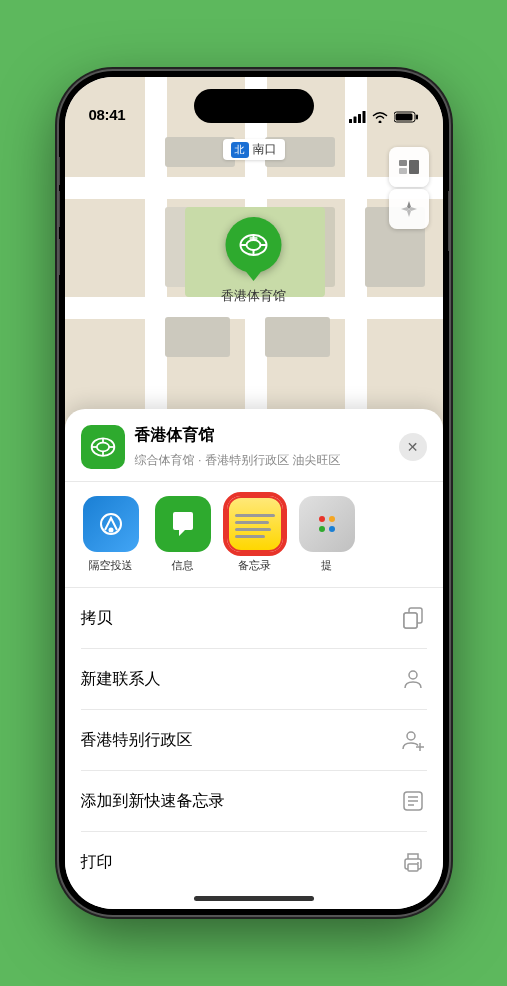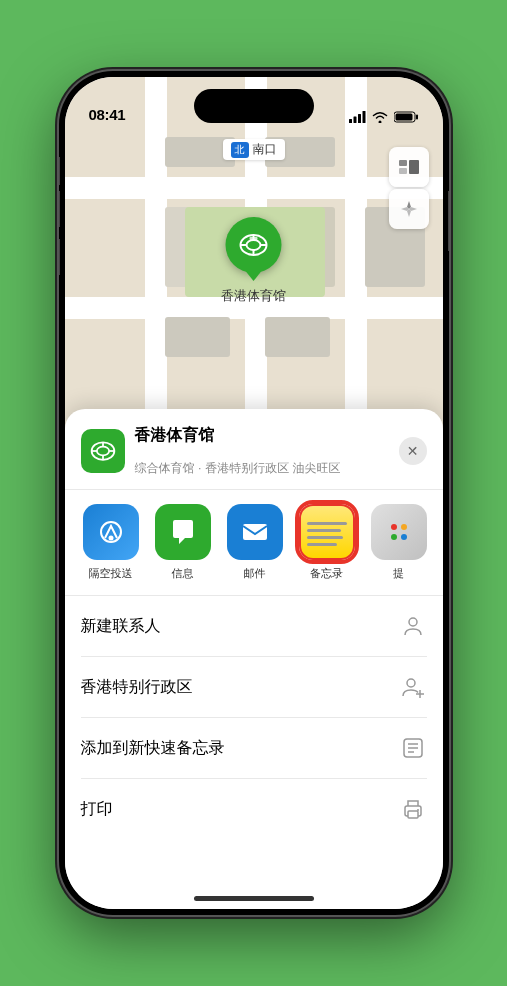--- a/index.html
+++ b/index.html
@@ -219,7 +219,7 @@
     .location-desc {
       font-size: 12px;
       color: #888;
-      margin-top: 14px;
+      margin-top: 6px;
     }
     .close-btn {
       width: 28px;

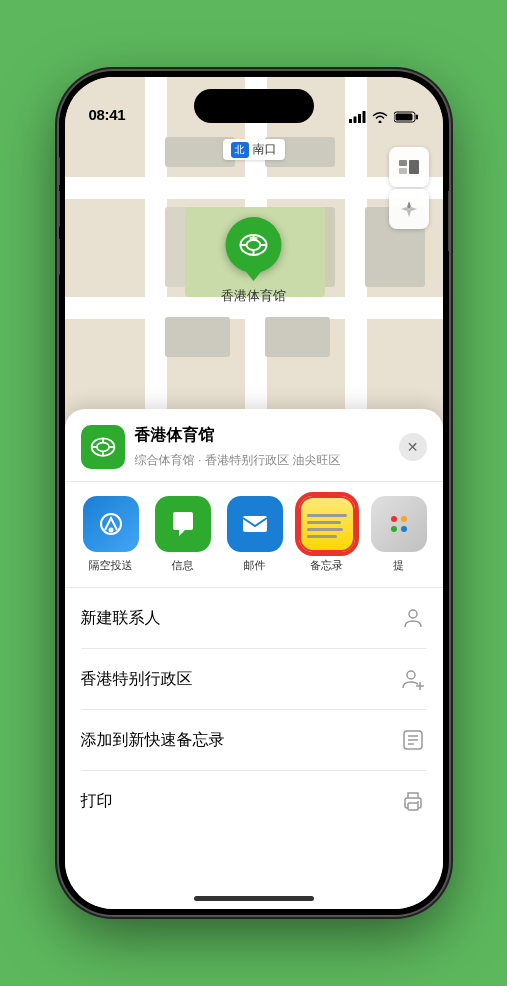--- a/index.html
+++ b/index.html
@@ -490,15 +490,6 @@
           <span class="share-label">信息</span>
         </div>
 
-        <div class="share-item">
-          <div class="share-icon mail">
-            <svg width="32" height="32" viewBox="0 0 32 32">
-              <rect x="4" y="8" width="24" height="16" rx="2" fill="#fff"></rect>
-              <path d="M4 10 L16 18 L28 10" stroke="#1a7fd4" stroke-width="2" fill="none"></path>
-            </svg>
-          </div>
-          <span class="share-label">邮件</span>
-        </div>
 
         <div class="share-item">
           <div class="share-icon notes" style="outline:3px solid #e8342a;outline-offset:1px;background:linear-gradient(180deg,#ffe878 0%,#ffd700 100%);">

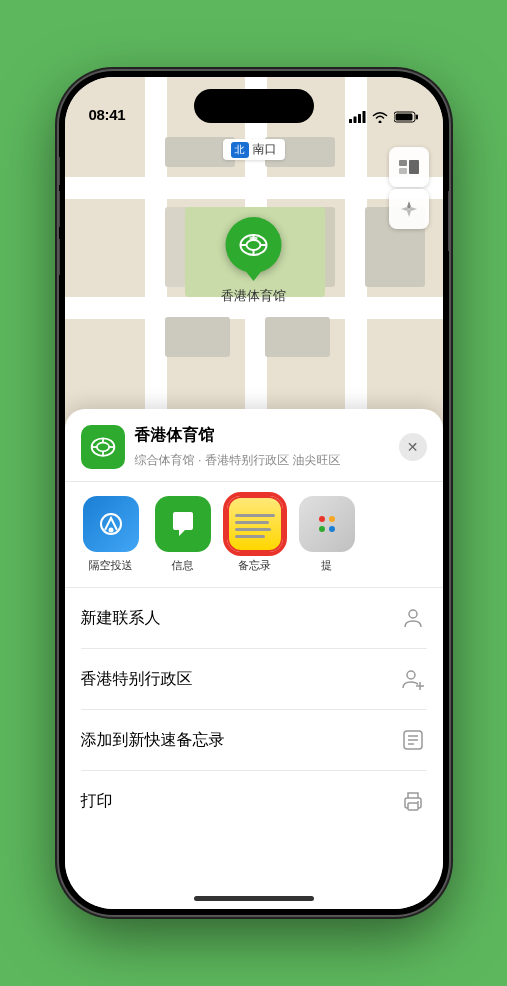--- a/index.html
+++ b/index.html
@@ -522,6 +522,16 @@
 
       <div class="action-list">
 
+        <div class="action-item">
+          <span class="action-text">拷贝</span>
+          <div class="action-icon-wrap">
+            <svg width="22" height="22" viewBox="0 0 22 22">
+              <rect x="7" y="1" width="13" height="15" rx="2" stroke="#999" stroke-width="1.5" fill="none"></rect>
+              <rect x="2" y="6" width="13" height="15" rx="2" stroke="#999" stroke-width="1.5" fill="none" fill-opacity="0"></rect>
+              <rect x="2" y="6" width="13" height="15" rx="2" fill="#fff" stroke="#999" stroke-width="1.5"></rect>
+            </svg>
+          </div>
+        </div>
 
         <div class="action-item">
           <span class="action-text">新建联系人</span>

